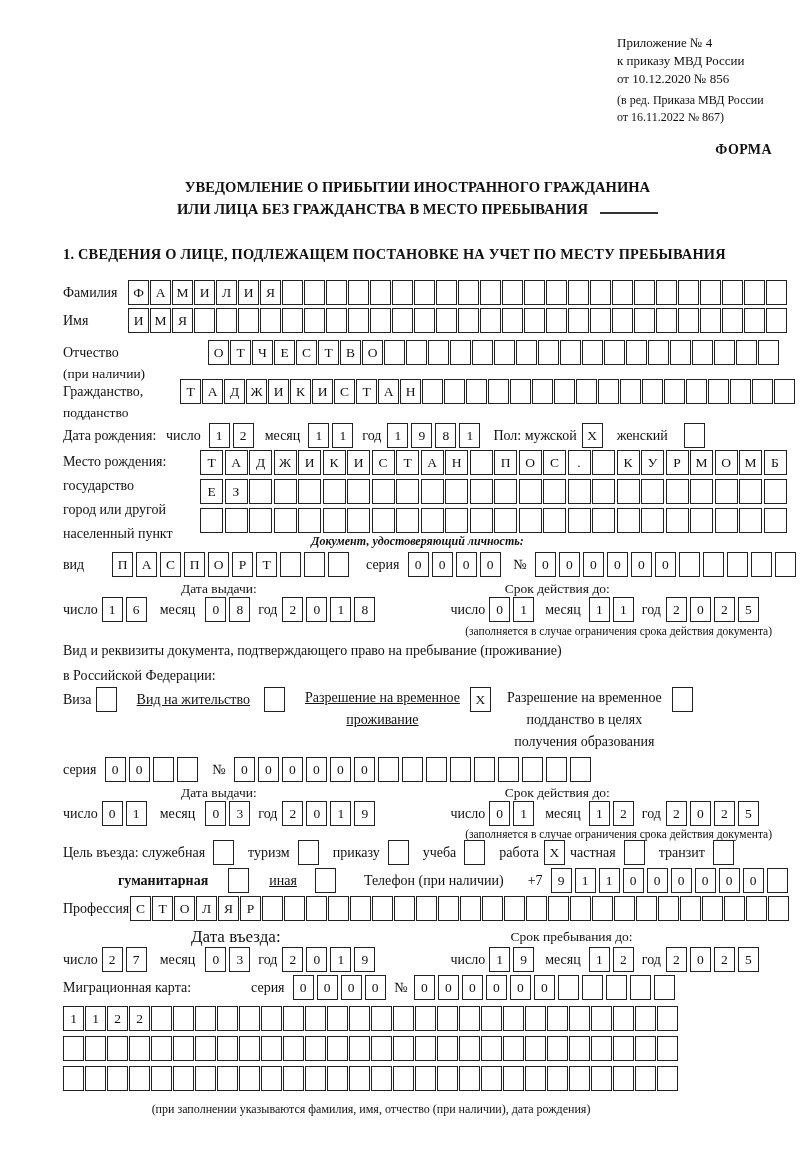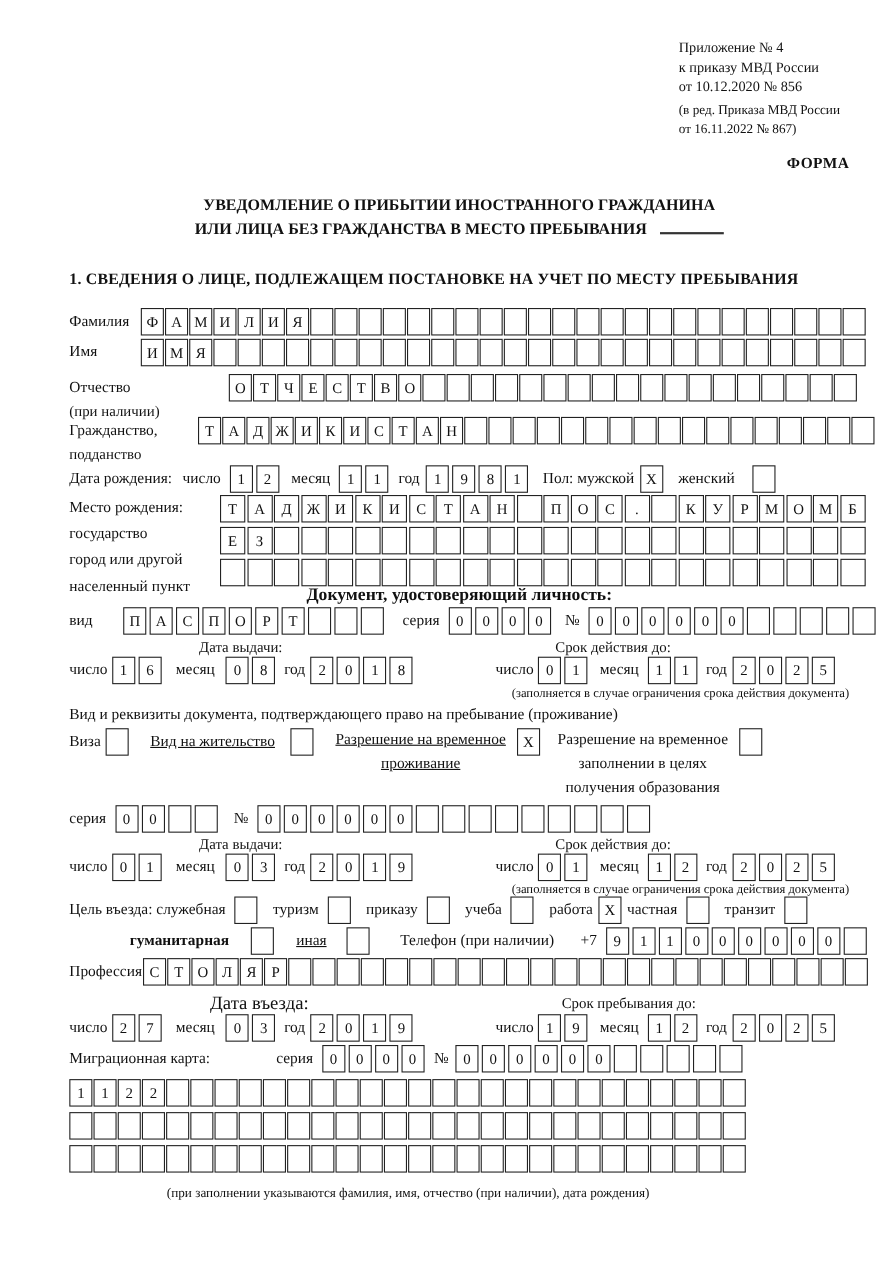--- a/index.html
+++ b/index.html
@@ -33,7 +33,7 @@
   .word{flex:none;white-space:nowrap;}
   .lh25{line-height:25px;}
   .note{font-size:11.5px;text-align:right;line-height:16px;}
-  .center-bold{text-align:center;font-weight:bold;font-size:16px;line-height:18px;}
+  .center-bold{text-align:center;font-weight:bold;font-size:12px;line-height:18px;font-style:italic;}
   .sub-lbl{font-size:13.5px;line-height:18px;}
   .caption{font-size:12px;text-align:center;line-height:16px;}
   .ml4{margin-left:4px;}.ml5{margin-left:5px;}.ml6{margin-left:6px;}.ml8{margin-left:8px;}

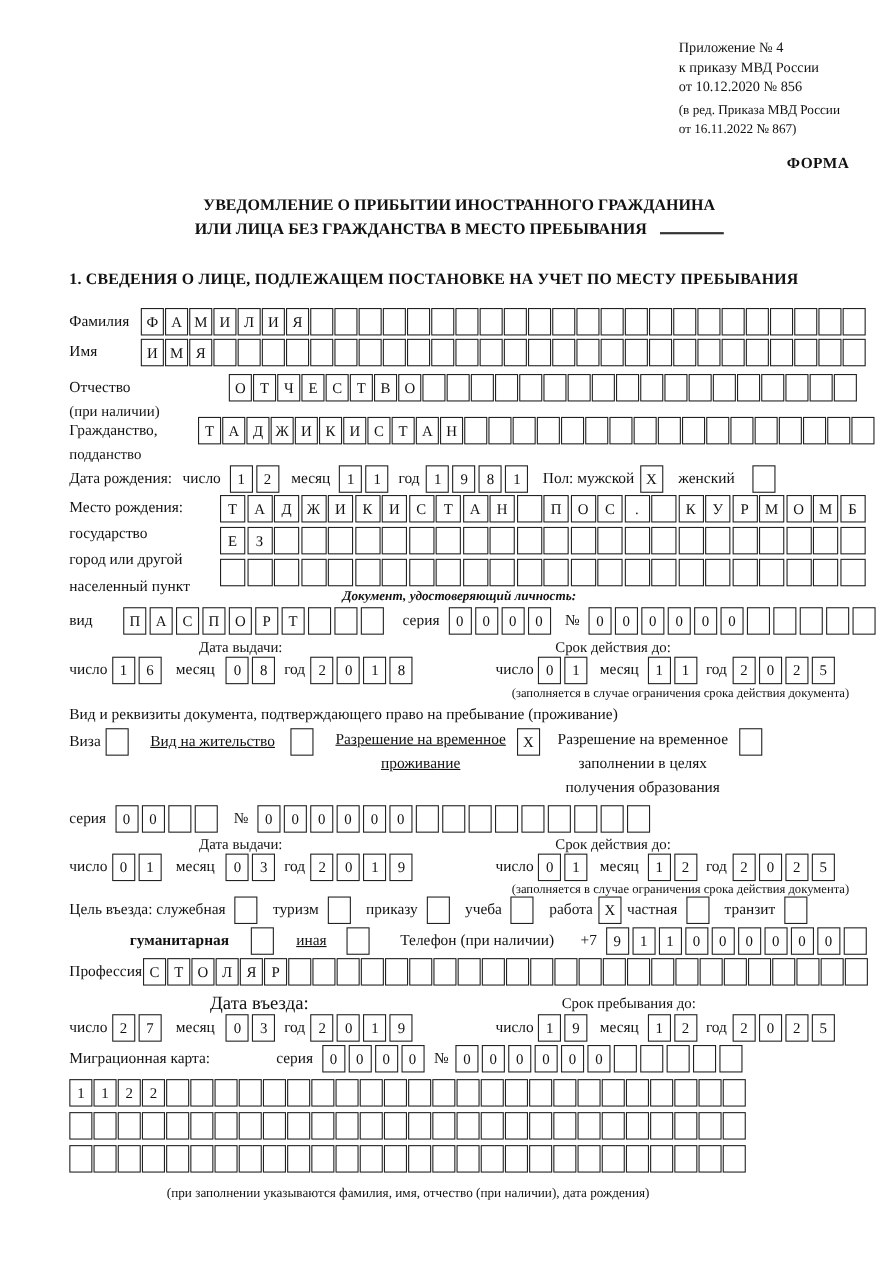--- a/index.html
+++ b/index.html
@@ -411,6 +411,7 @@
   <div class="note mt1">(заполняется в случае ограничения срока действия документа)</div>
 
   <div class="mt3" style="line-height:18px">Вид и реквизиты документа, подтверждающего право на пребывание (проживание)</div>
+  <div class="mt7" style="line-height:18px">в Российской Федерации:</div>
 
   <div class="frow top mt2">
     <span class="word lh25">Виза</span>

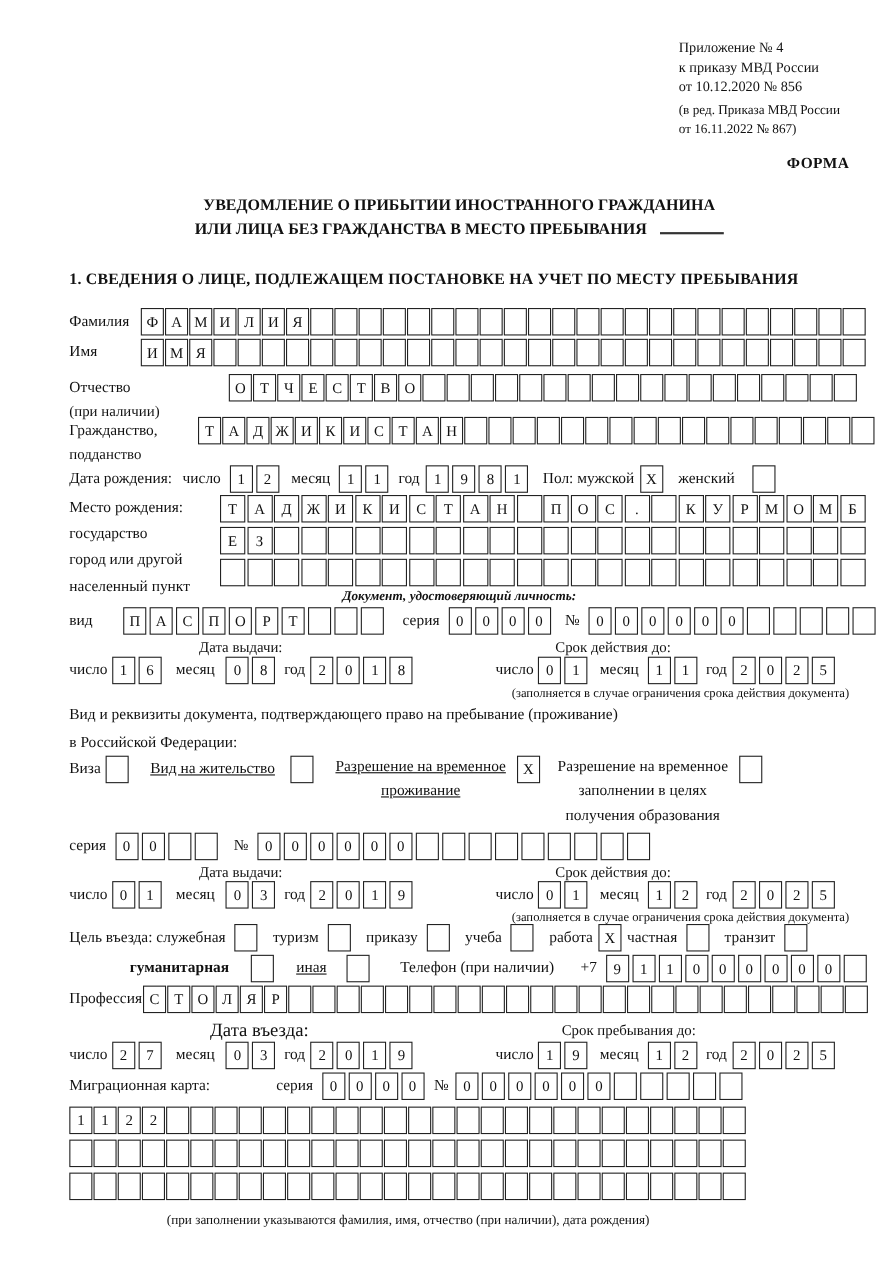--- a/index.html
+++ b/index.html
@@ -425,7 +425,7 @@
     <span class="cb ml10">X</span>
     <span class="ctr ml16" style="line-height:22px">
       <span style="display:block">Разрешение на временное</span>
-      <span style="display:block">заполнении в целях</span>
+      <span style="display:block">подданство в целях</span>
       <span style="display:block">получения образования</span>
     </span>
     <span class="cb ml10"></span>

